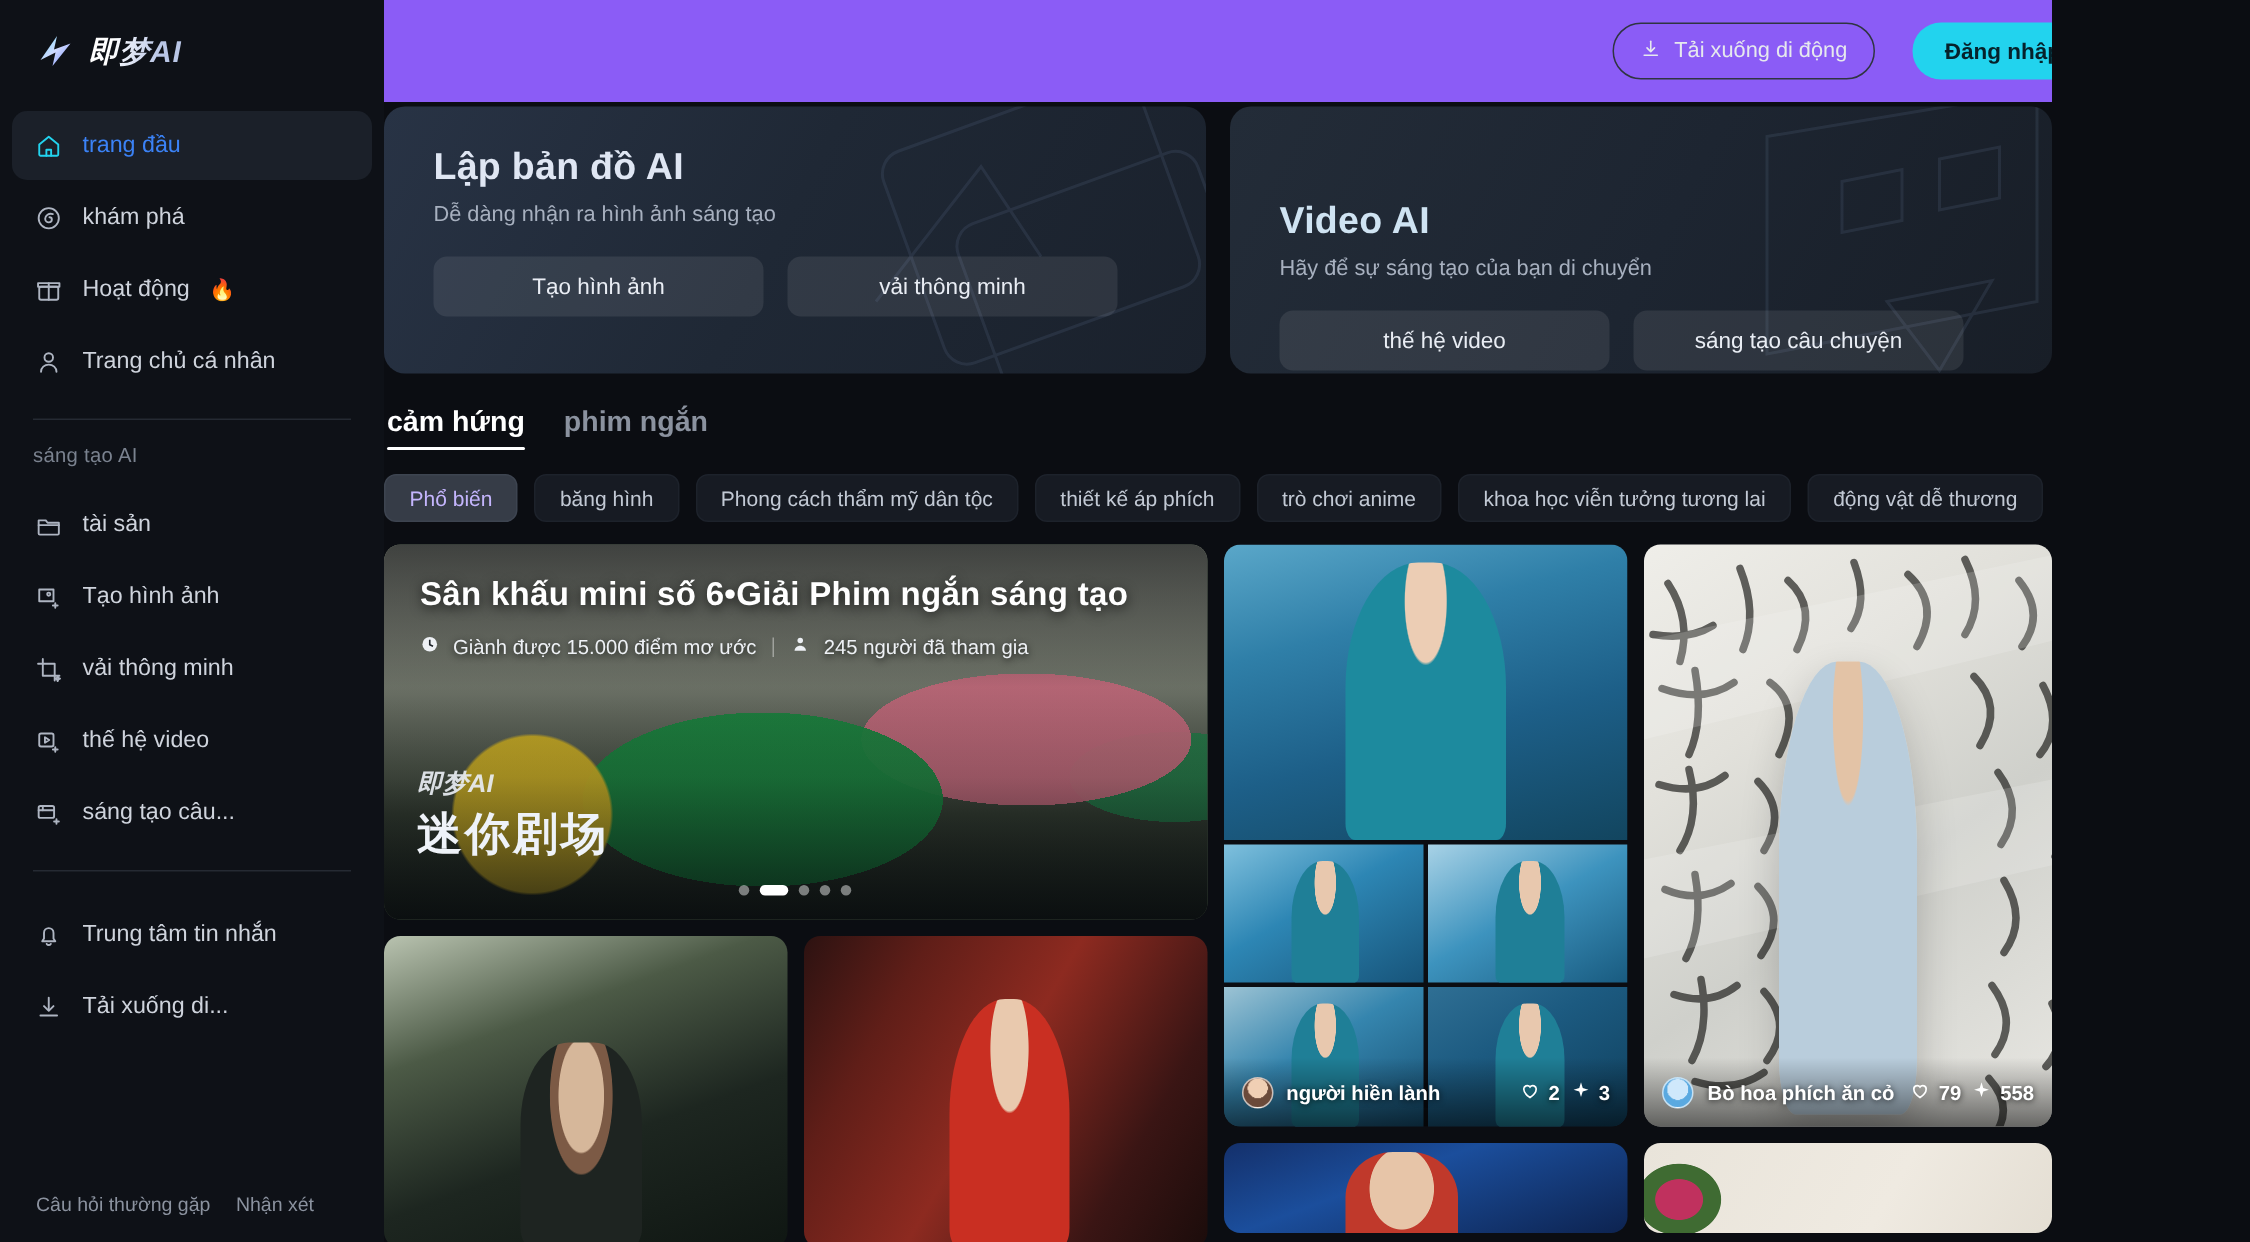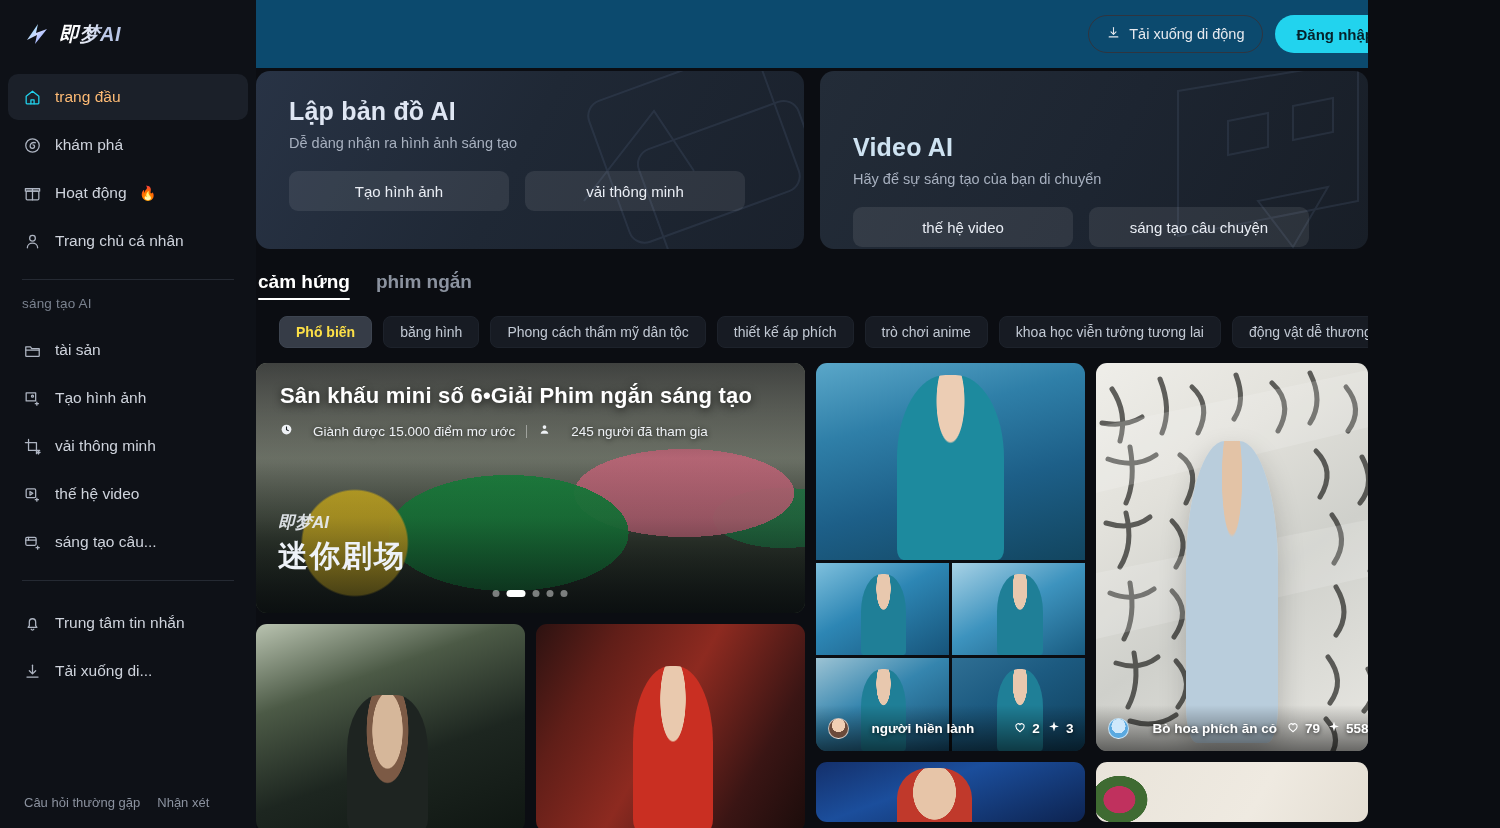--- a/index.html
+++ b/index.html
@@ -54,7 +54,7 @@
   #main { flex: 1; height: 828px; position: relative; overflow: hidden; }
   #topbar {
     height: 68px; display: flex; align-items: center; justify-content: flex-end;
-    padding-right: 0px; gap: 12px; background: #0c4a6e;
+    padding-right: 0px; gap: 25px; background: #8b5cf6;
   }
   .btn-dl {
     display: flex; align-items: center; gap: 8px;

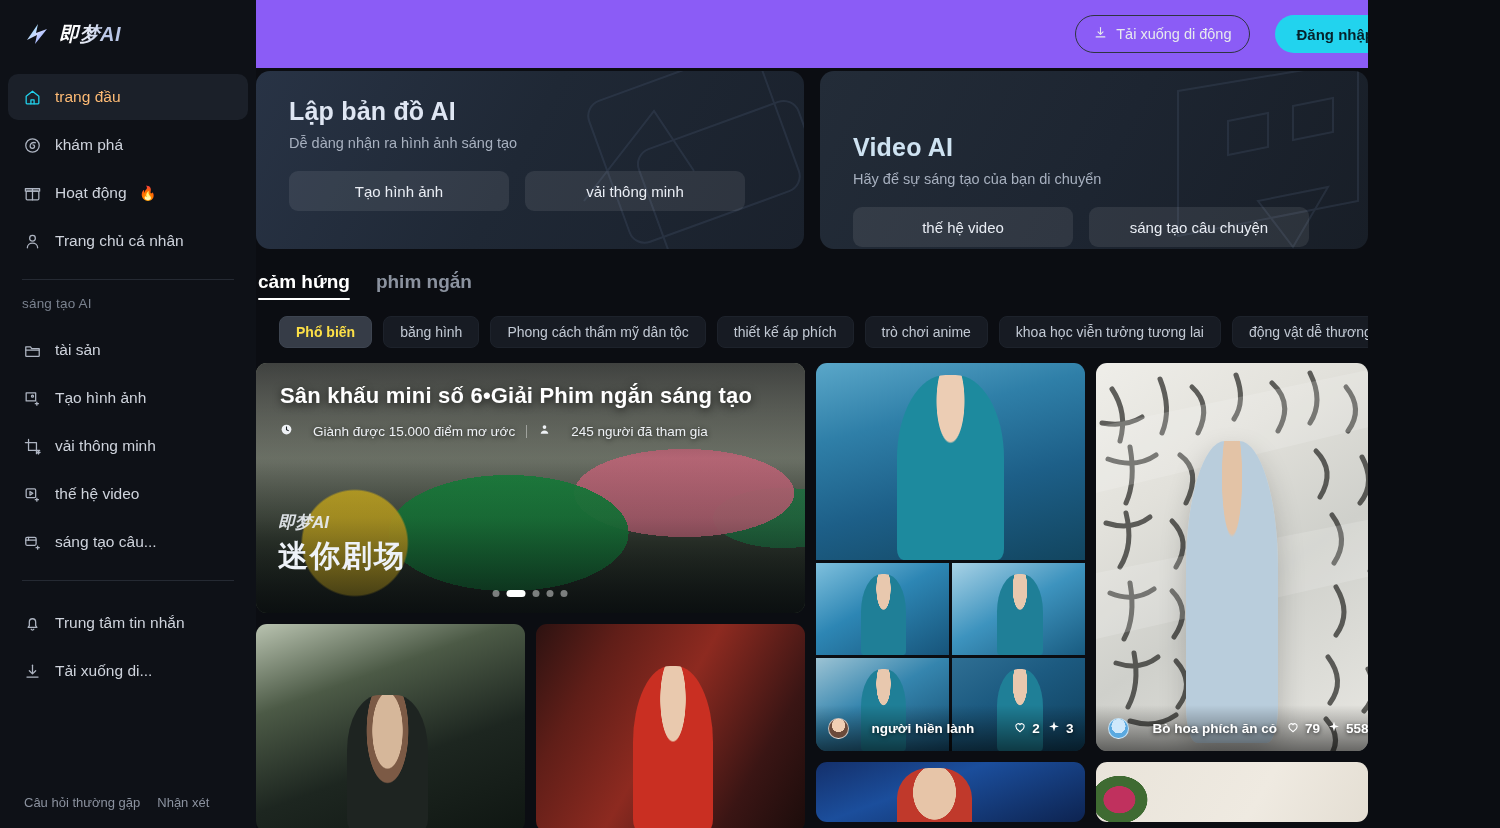--- a/index.html
+++ b/index.html
@@ -37,7 +37,7 @@
     border-radius: 10px; cursor: pointer;
     color: #ced3dc; font-size: 15.5px; white-space: nowrap;
   }
-  .nav-item.active { background: #1b2029; color: #fdba74; }
+  .nav-item.active { background: #1b2029; color: #3b82f6; }
   .nav-item.active .ico svg { stroke: #22d3ee; }
   .ico { width: 20px; height: 20px; flex: 0 0 20px; display: flex; align-items: center; justify-content: center; }
   .ico svg { width: 19px; height: 19px; fill: none; stroke: #aeb5c2; stroke-width: 1.6; stroke-linecap: round; stroke-linejoin: round; }

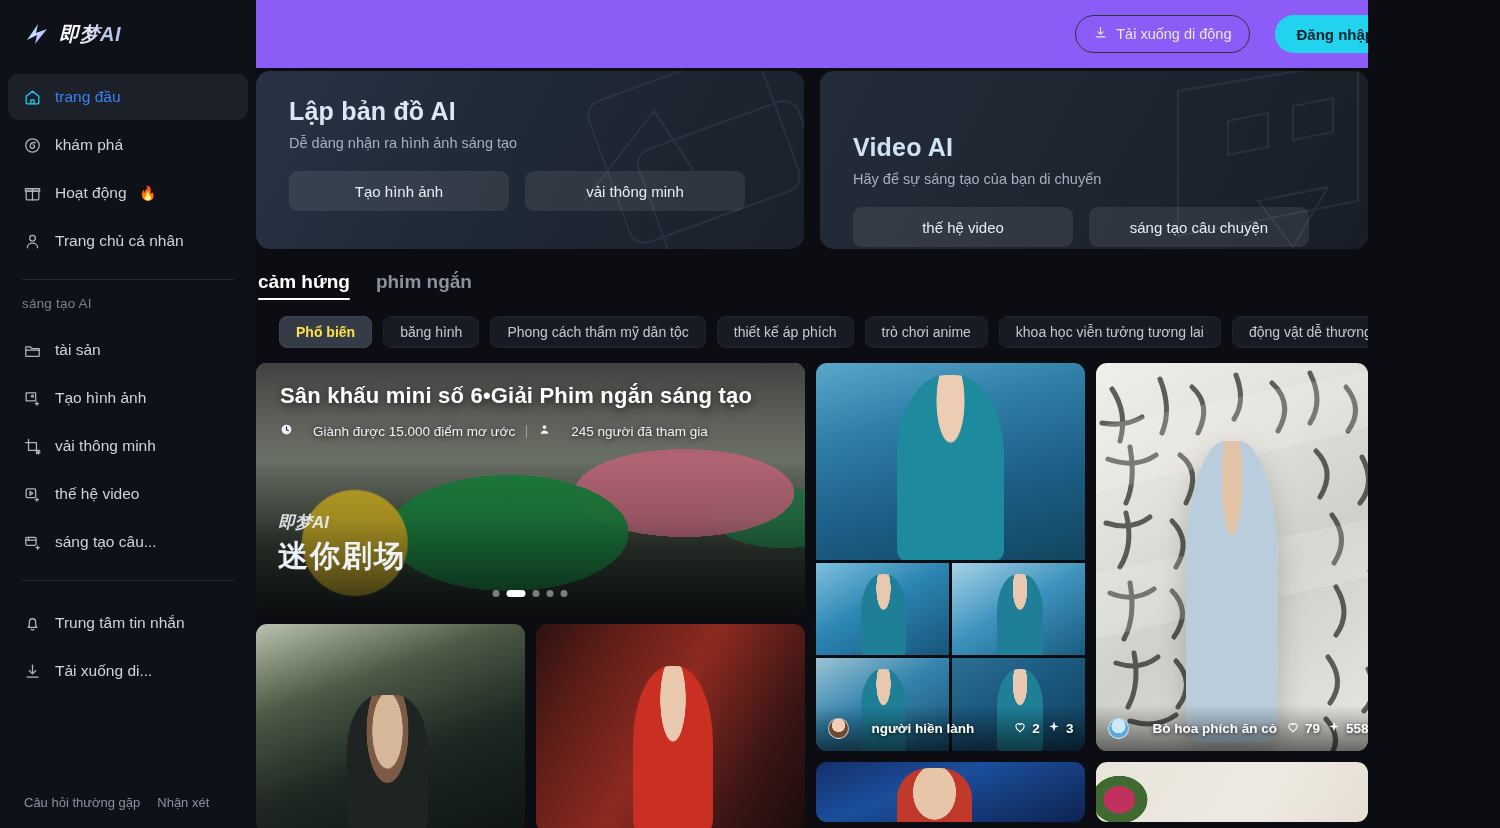--- a/index.html
+++ b/index.html
@@ -109,7 +109,7 @@
     display: flex; align-items: center; white-space: nowrap; cursor: pointer;
     border: 1px solid #1d222b;
   }
-  .chip.active { background: #363c47; color: #fde047; font-weight: 700; border-color: #3d4450; margin-left: 23px; }
+  .chip.active { background: #363c47; color: #c4b5fd; font-weight: 400; border-color: #3d4450; }
 
   
   .feed { display: flex; gap: 11px; margin-top: 15px; }

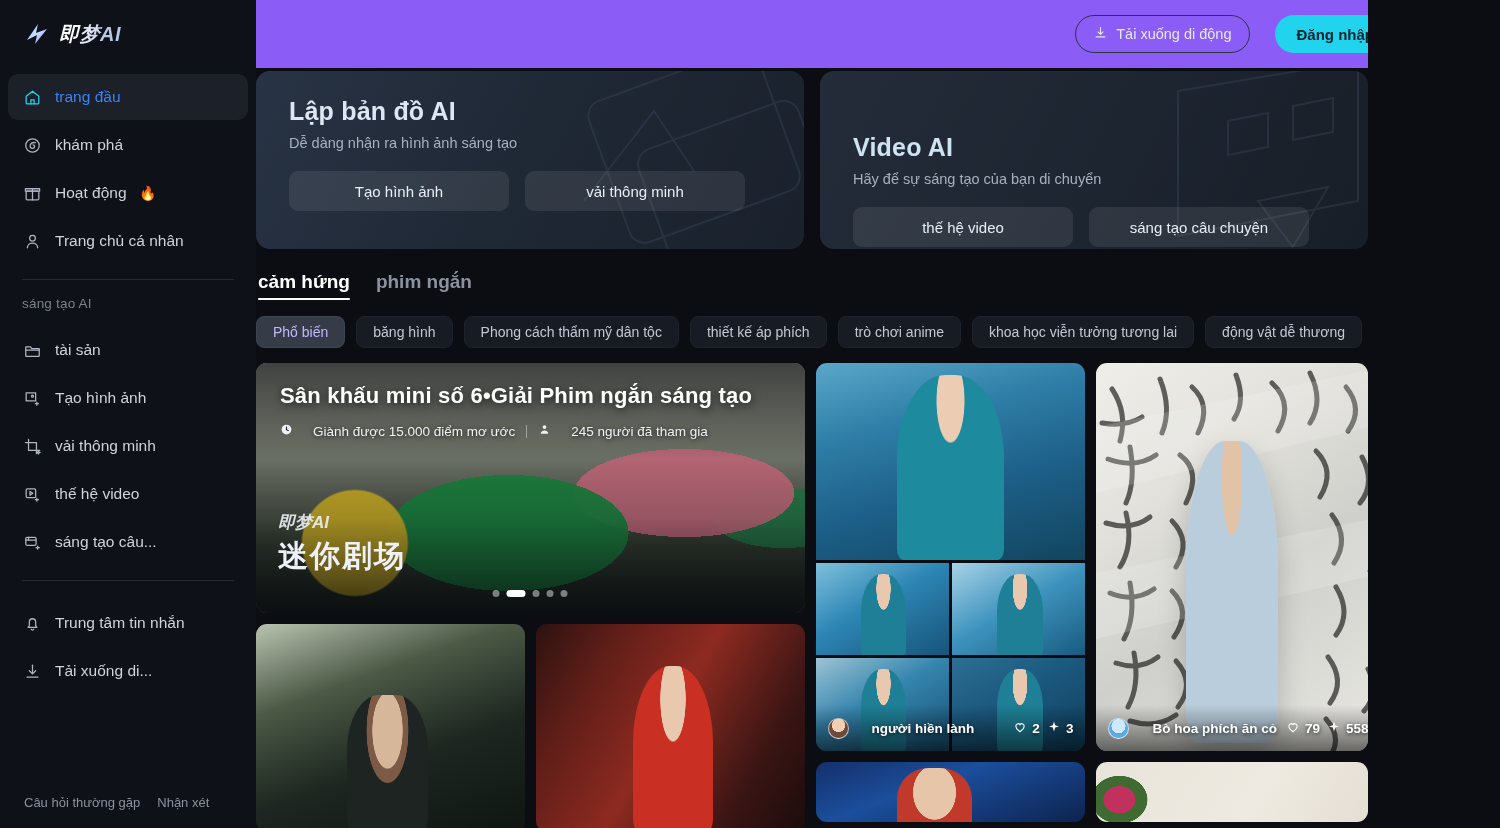--- a/index.html
+++ b/index.html
@@ -139,7 +139,7 @@
     position: absolute; left: 24px; top: 60px; display: flex; align-items: center; gap: 11px;
     font-size: 13.5px; color: #eef1f5; text-shadow: 0 1px 5px rgba(0,0,0,.8);
   }
-  .hero .meta .m { display: flex; align-items: center; gap: 20px; }
+  .hero .meta .m { display: flex; align-items: center; gap: 9px; }
   .hero .meta svg { width: 13px; height: 13px; fill: #eef1f5; }
   .hero .meta .sep { width: 1px; height: 13px; background: rgba(255,255,255,.4); }
   .hero .wm { position: absolute; left: 22px; bottom: 36px; }

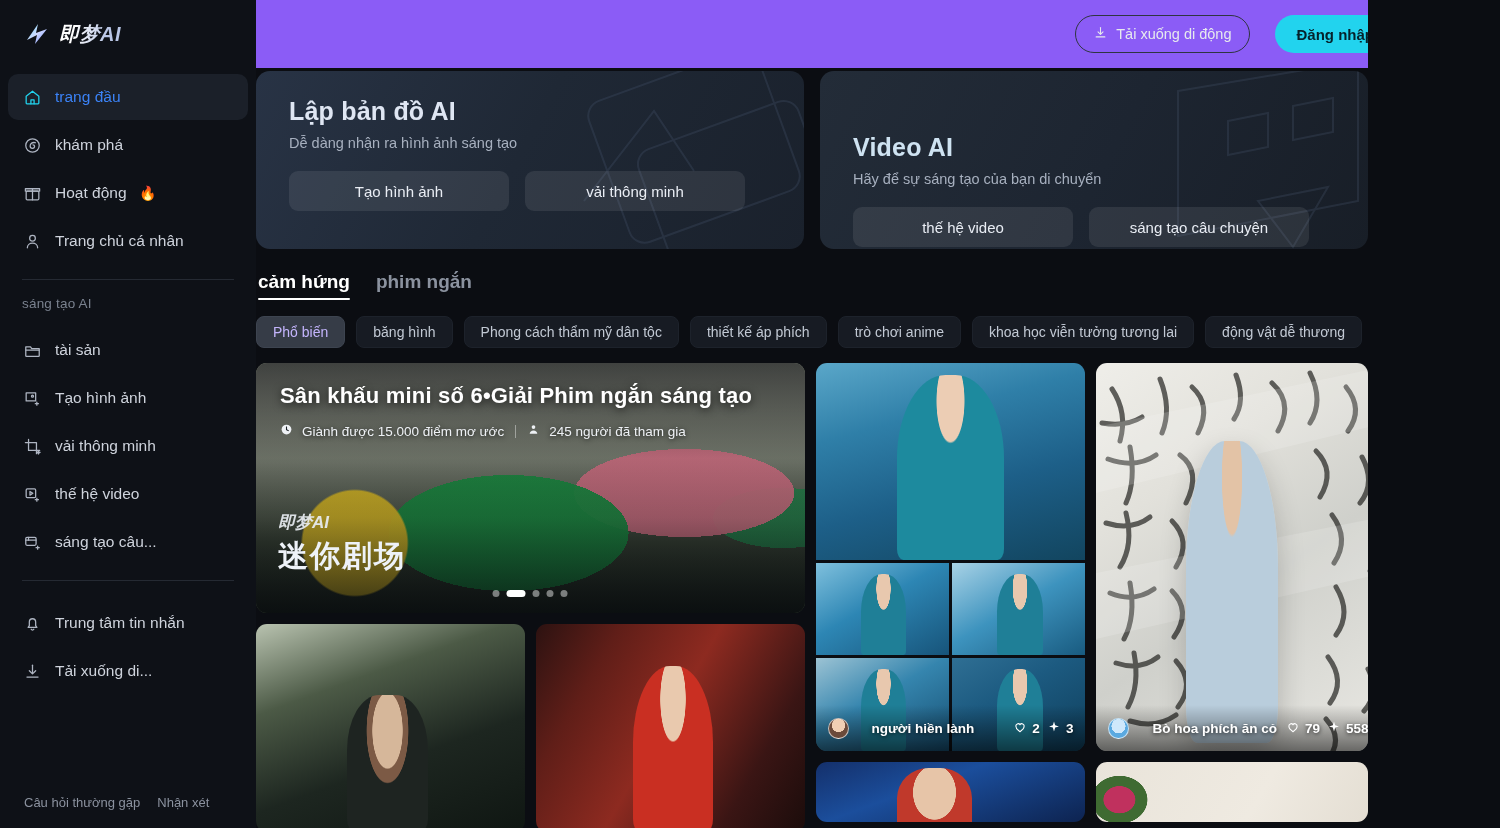--- a/index.html
+++ b/index.html
@@ -202,7 +202,7 @@
      border: 1px solid rgba(255,255,255,.65); overflow: hidden; }
   .avatar.a1 { background: radial-gradient(circle at 50% 34%, #f0cfb4 0 42%, #6b4a3a 43% 100%); }
   .avatar.a2 { background: radial-gradient(circle at 50% 38%, #cfe8fb 0 46%, #5aa9e0 47% 100%); }
-  .cfoot .nm { font-weight: 700; text-shadow: 0 1px 4px rgba(0,0,0,.8); white-space: nowrap; margin-left: 14px; }
+  .cfoot .nm { font-weight: 700; text-shadow: 0 1px 4px rgba(0,0,0,.8); white-space: nowrap; }
   .cfoot .stats { margin-left: auto; display: flex; align-items: center; gap: 7px; font-weight: 700; text-shadow: 0 1px 4px rgba(0,0,0,.8); }
   .cfoot .stats .g { display: flex; align-items: center; gap: 5px; }
   .cfoot .stats svg { width: 14px; height: 14px; }

